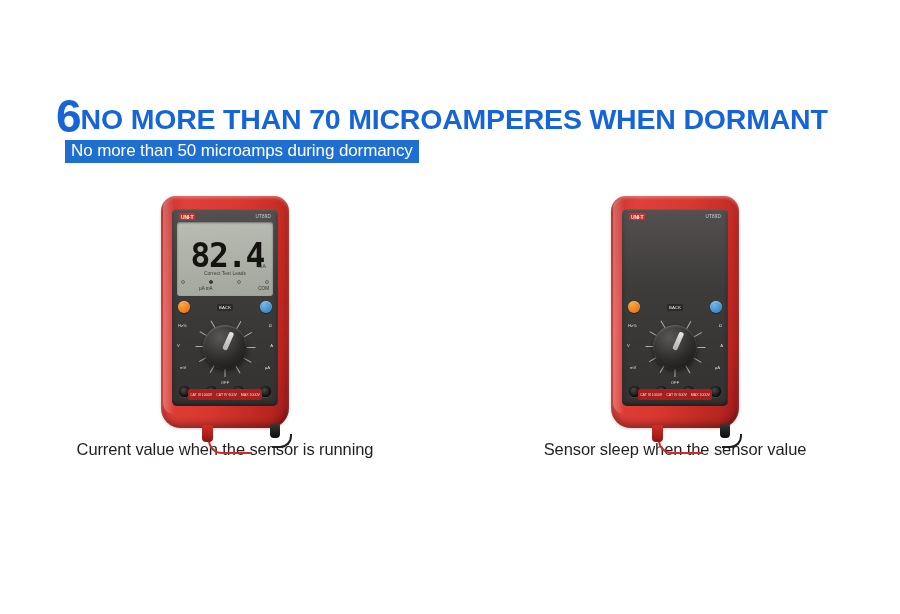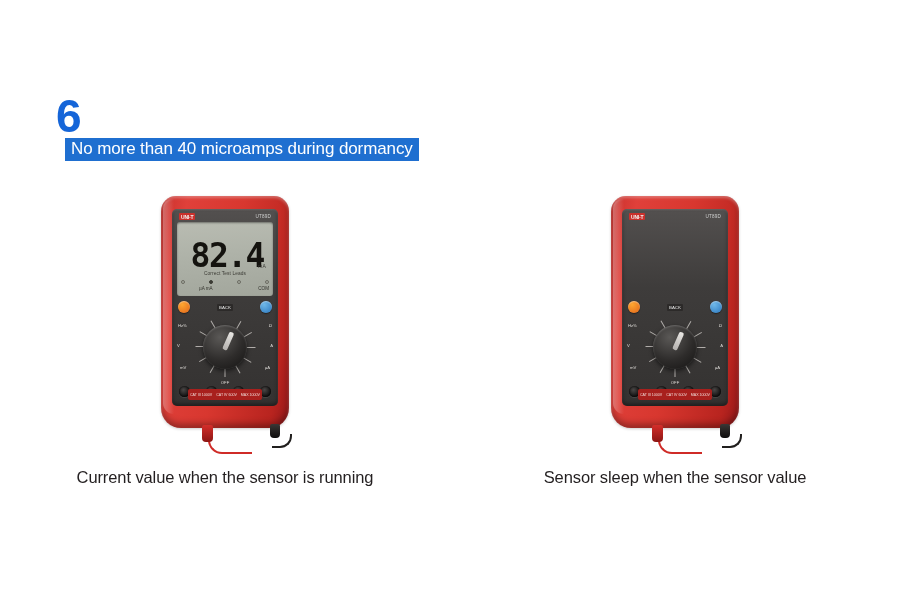--- a/index.html
+++ b/index.html
@@ -354,6 +354,7 @@
 <div class="heading-block">
   <div class="heading-row">
     <span class="heading-number">6</span>
+    <span class="heading-title">NO MORE THAN 70 MICROAMPERES WHEN DORMANT</span>
   </div>
   <div class="subtitle-bar">No more than 40 microamps during dormancy</div>
 </div>

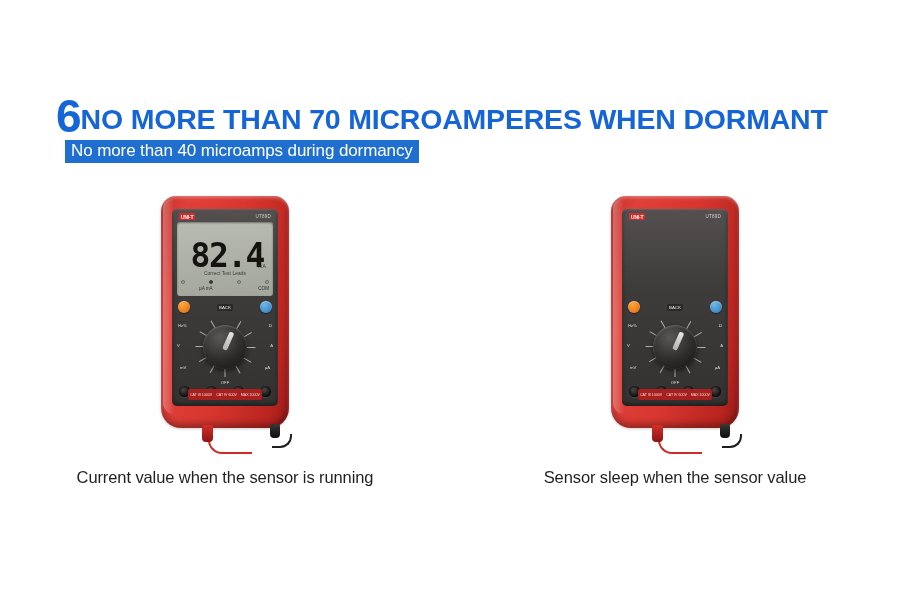--- a/index.html
+++ b/index.html
@@ -356,7 +356,7 @@
     <span class="heading-number">6</span>
     <span class="heading-title">NO MORE THAN 70 MICROAMPERES WHEN DORMANT</span>
   </div>
-  <div class="subtitle-bar">No more than 40 microamps during dormancy</div>
+  <div class="subtitle-bar">No more than 50 microamps during dormancy</div>
 </div>
 
 <div class="meters">

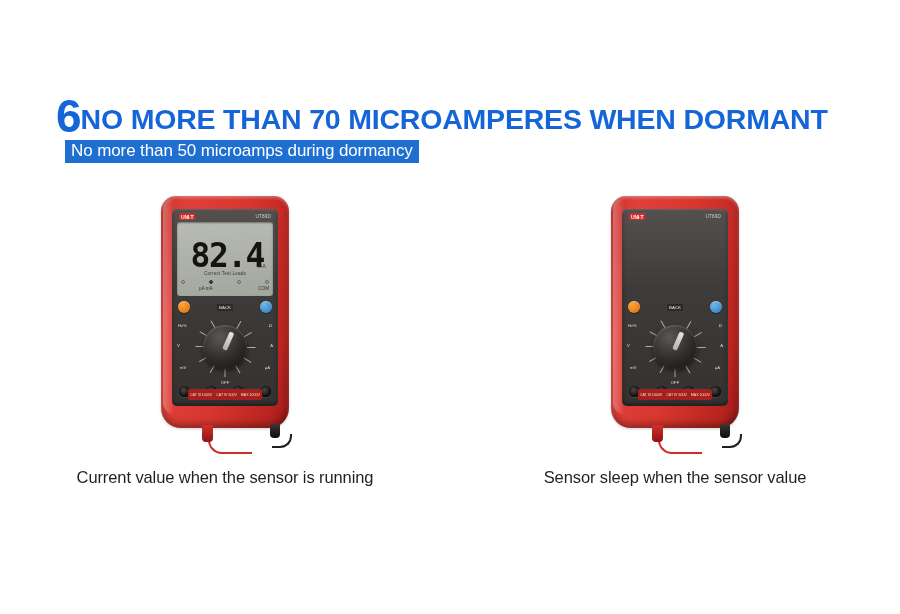--- a/index.html
+++ b/index.html
@@ -76,7 +76,7 @@
   }
 
   .caption {
-    margin-top: 40px;
+    margin-top: 12px;
     font-size: 16.5px;
     color: #231f20;
     letter-spacing: -0.1px;

